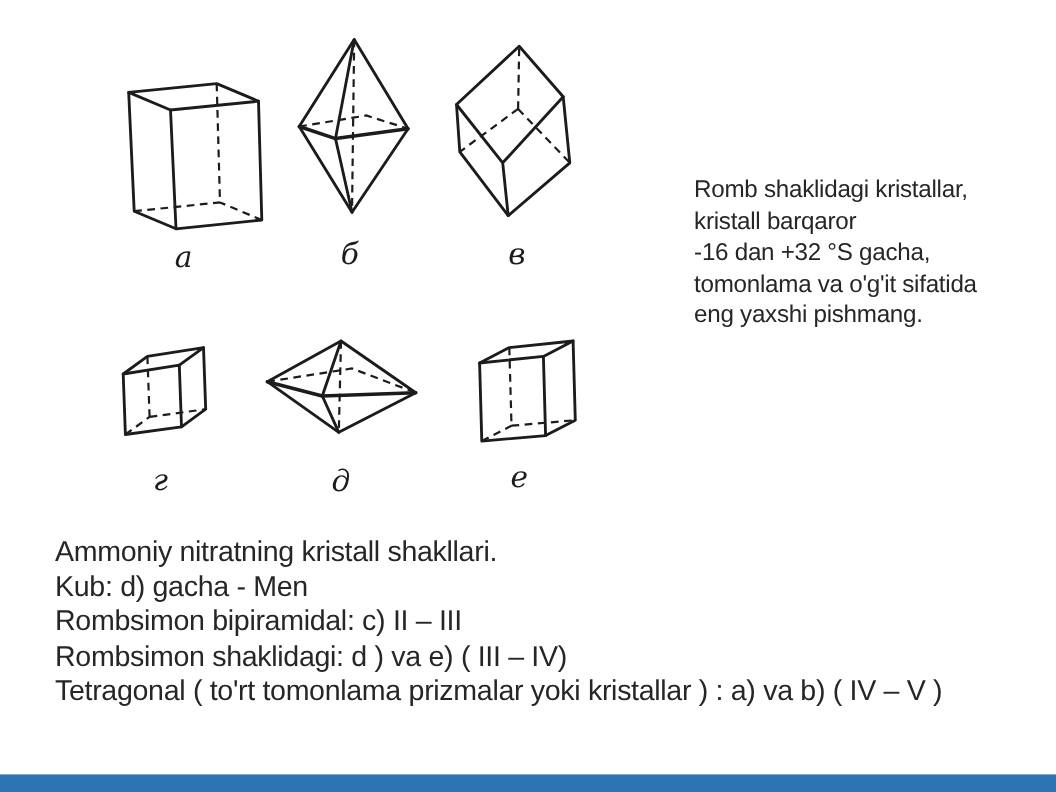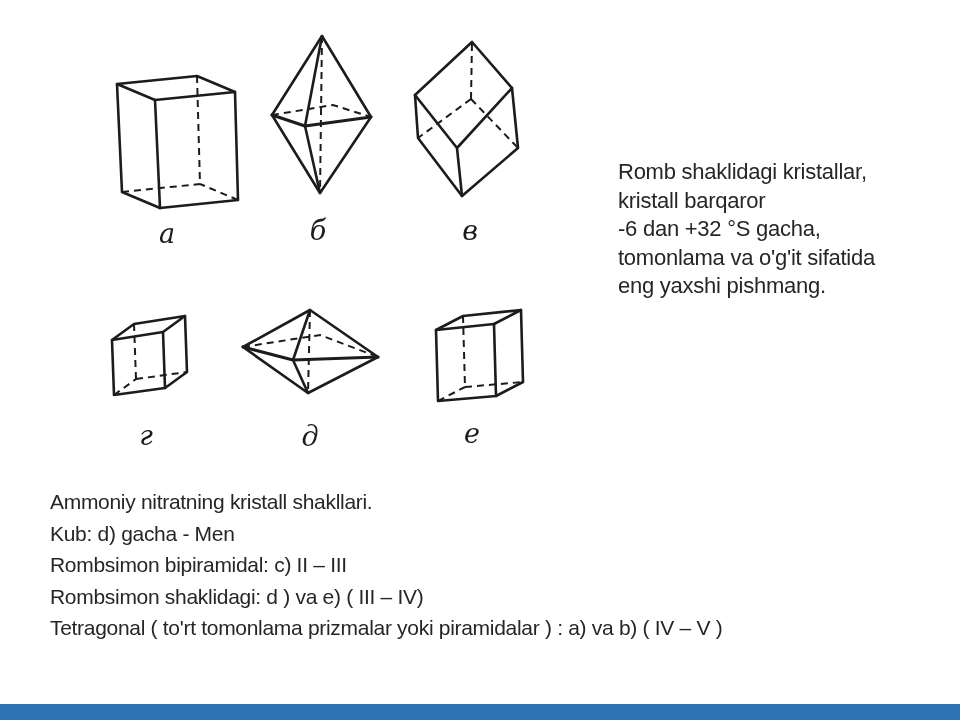--- a/index.html
+++ b/index.html
@@ -15,7 +15,7 @@
   .lbl{font:italic 27px "DejaVu Serif",serif;fill:var(--ink);text-anchor:middle;}
 
   
-  .right-note{position:absolute;left:618px;top:158px;width:330px;
+  .right-note{position:absolute;left:631px;top:158px;width:330px;
     font-size:22px;line-height:28.5px;color:var(--text);letter-spacing:-0.25px;}
 
   

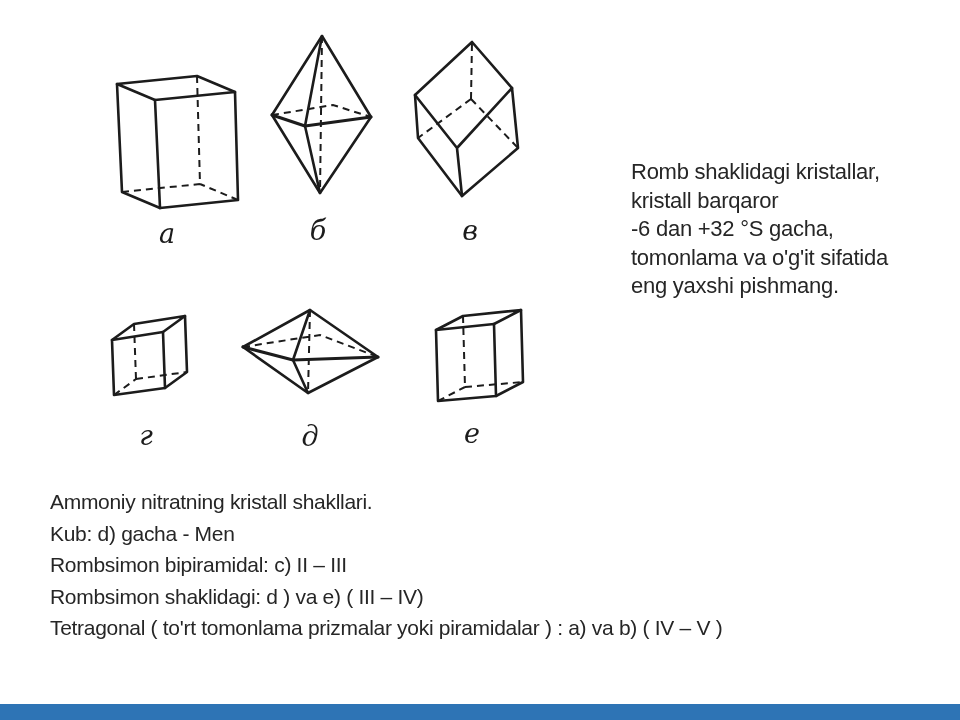--- a/index.html
+++ b/index.html
@@ -84,7 +84,7 @@
   <div class="right-note">
     <div>Romb shaklidagi kristallar,</div>
     <div>kristall barqaror</div>
-    <div>-6 dan +32 °S gacha,</div>
+    <div>-16 dan +32 °S gacha,</div>
     <div>tomonlama va o'g'it sifatida</div>
     <div>eng yaxshi pishmang.</div>
   </div>

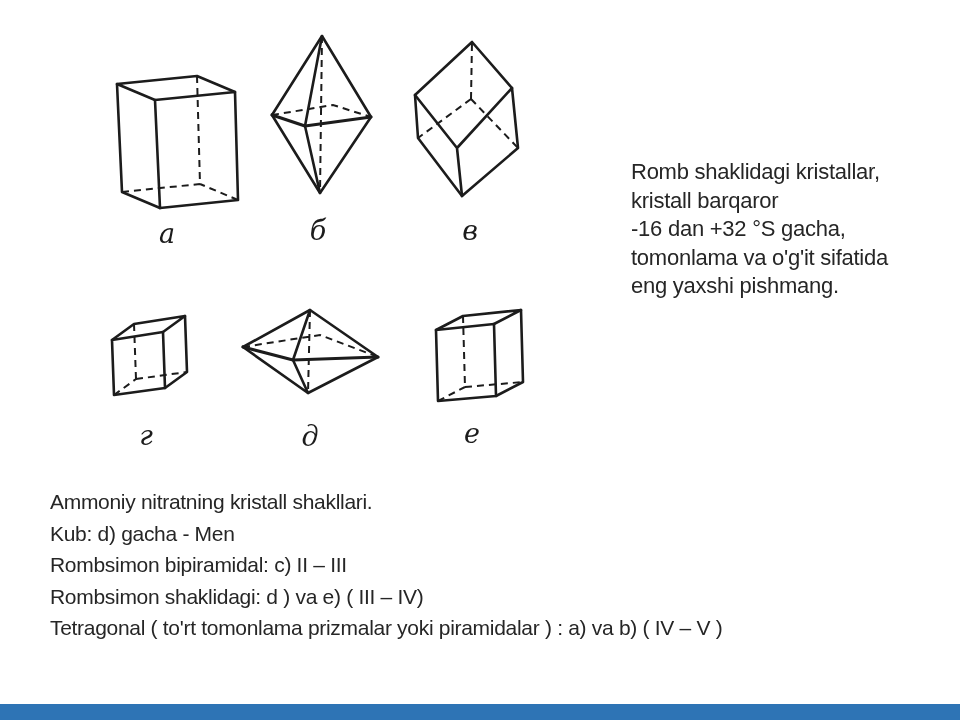--- a/index.html
+++ b/index.html
@@ -20,7 +20,7 @@
 
   
   .caption{position:absolute;left:50px;top:486px;width:890px;
-    font-size:21px;line-height:31.5px;color:var(--text);letter-spacing:-0.3px;}
+    font-size:26px;line-height:31.5px;color:var(--text);letter-spacing:-0.3px;}
 
   
   .footer-bar{position:absolute;left:0;bottom:0;width:100%;height:16px;background:#2e74b5;}

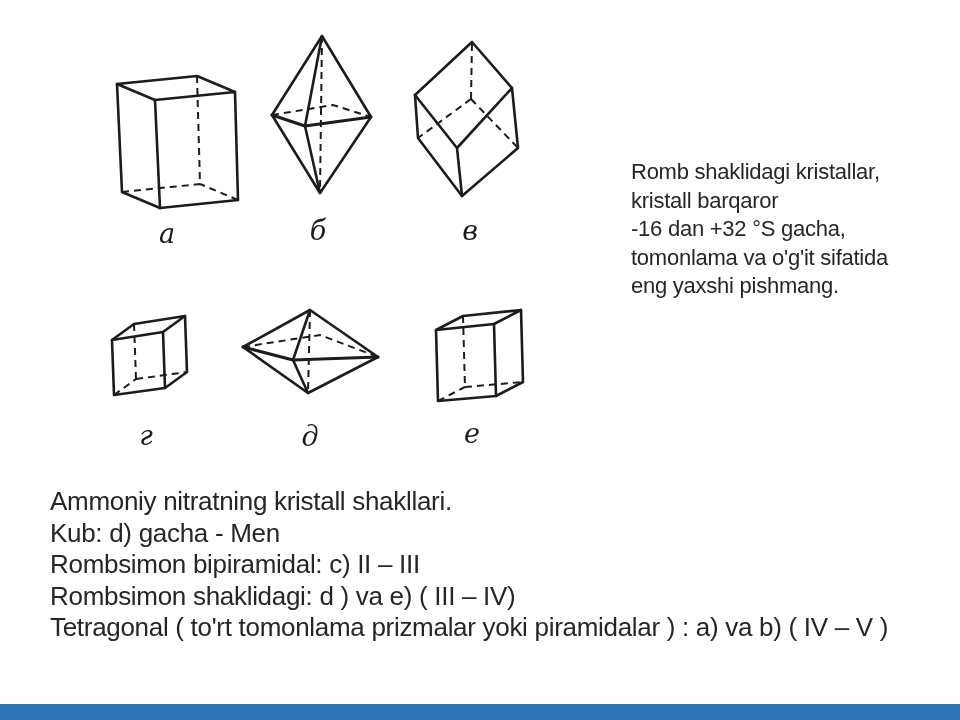--- a/index.html
+++ b/index.html
@@ -94,7 +94,7 @@
     <div>Kub: d) gacha - Men</div>
     <div>Rombsimon bipiramidal: c) II – III</div>
     <div>Rombsimon shaklidagi: d ) va e) ( III – IV)</div>
-    <div>Tetragonal ( to'rt tomonlama prizmalar yoki piramidalar ) : a) va b) ( IV – V )</div>
+    <div>Tetragonal ( to'rt tomonlama prizmalar yoki kristallar ) : a) va b) ( IV – V )</div>
   </div>
 
   <div class="footer-bar" style="background: rgb(46, 116, 181);"></div>

